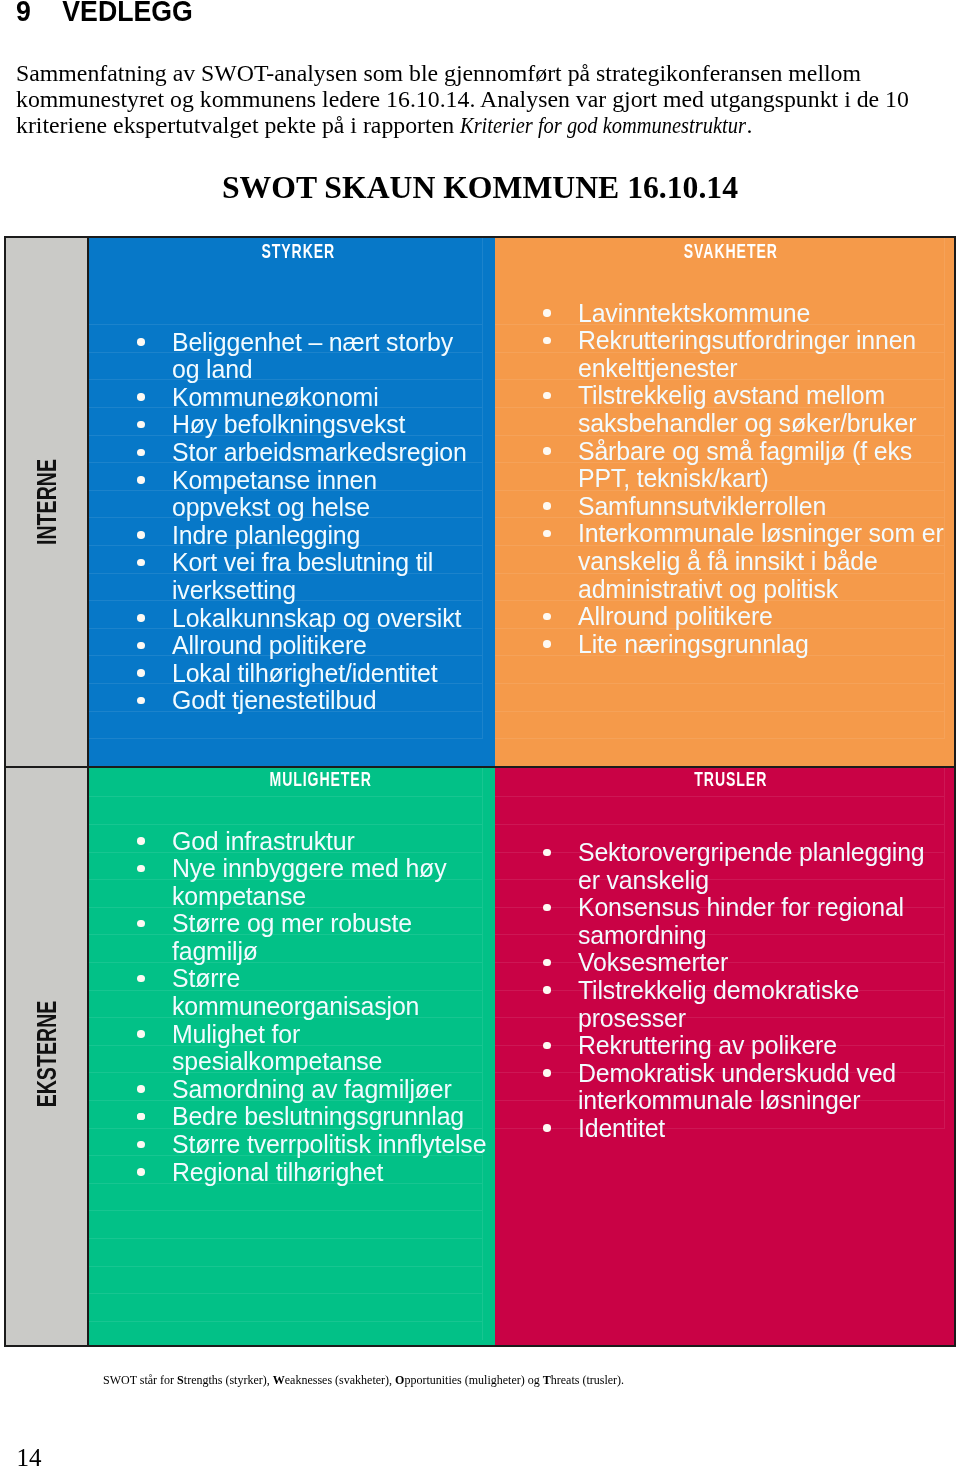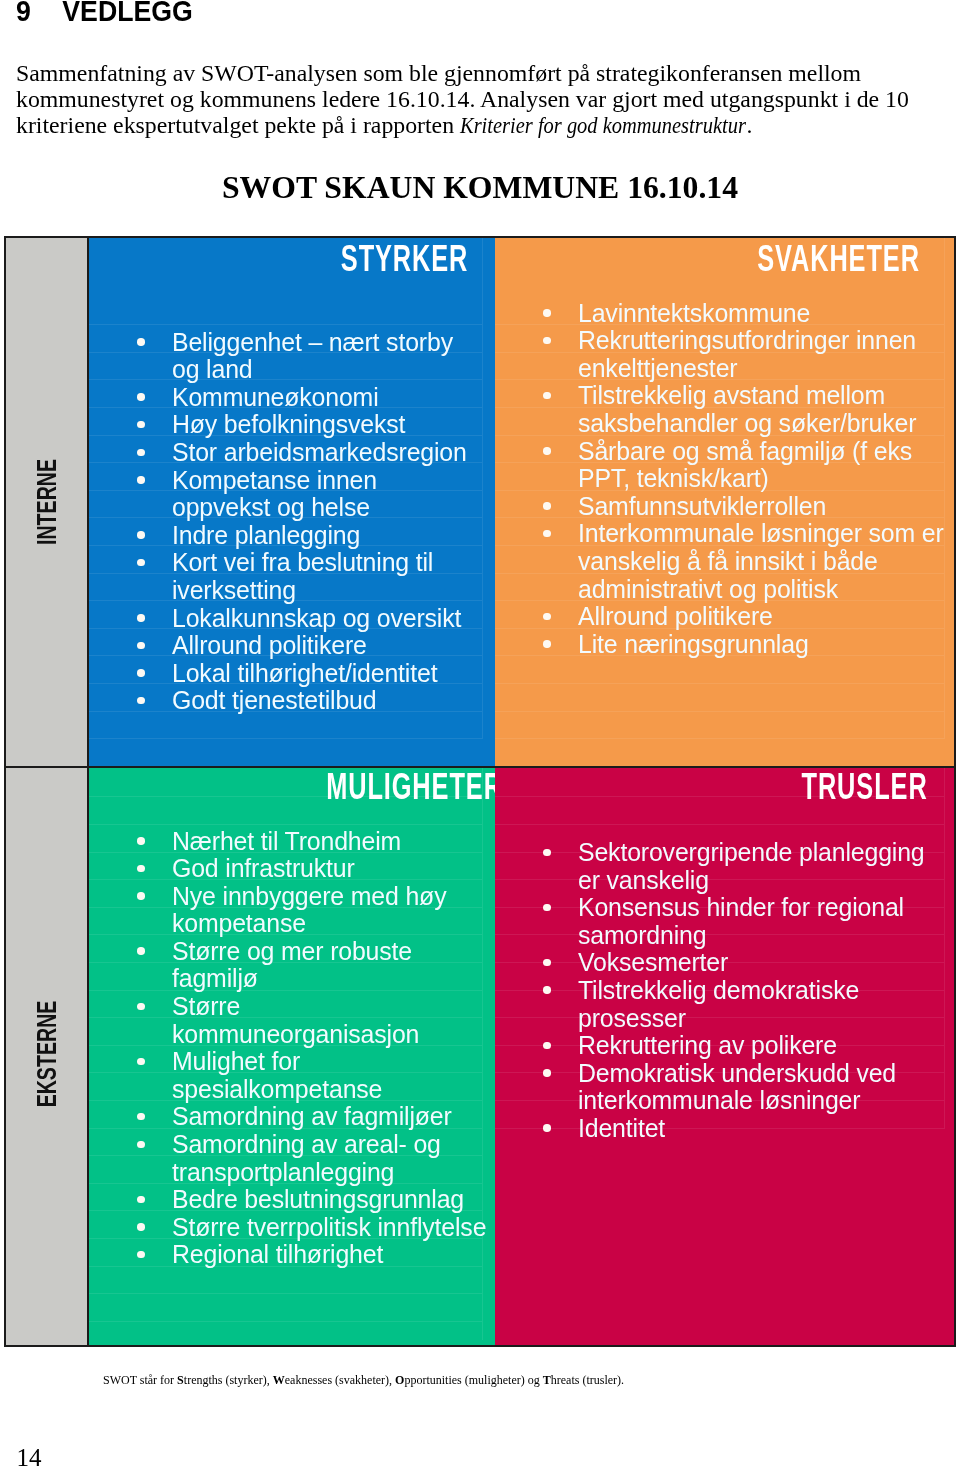--- a/index.html
+++ b/index.html
@@ -35,8 +35,8 @@
              letter-spacing:0px;white-space:nowrap;color:#111;line-height:1;}
 
   .quad{position:absolute;box-sizing:border-box;overflow:hidden;}
-  .qhead{position:absolute;top:0;left:0;right:0;text-align:right;
-         font-family:"Liberation Sans",sans-serif;font-weight:bold;font-size:36px;
+  .qhead{position:absolute;top:0;left:0;right:0;text-align:center;
+         font-family:"Liberation Sans",sans-serif;font-weight:bold;font-size:20px;
          letter-spacing:1.3px;color:#ffffff;line-height:1;margin-left:12px;}
   .qhead span{display:inline-block;transform:scaleX(0.704);}
   .qlist{position:absolute;left:0;right:0;margin:0;padding:0;list-style:none;}

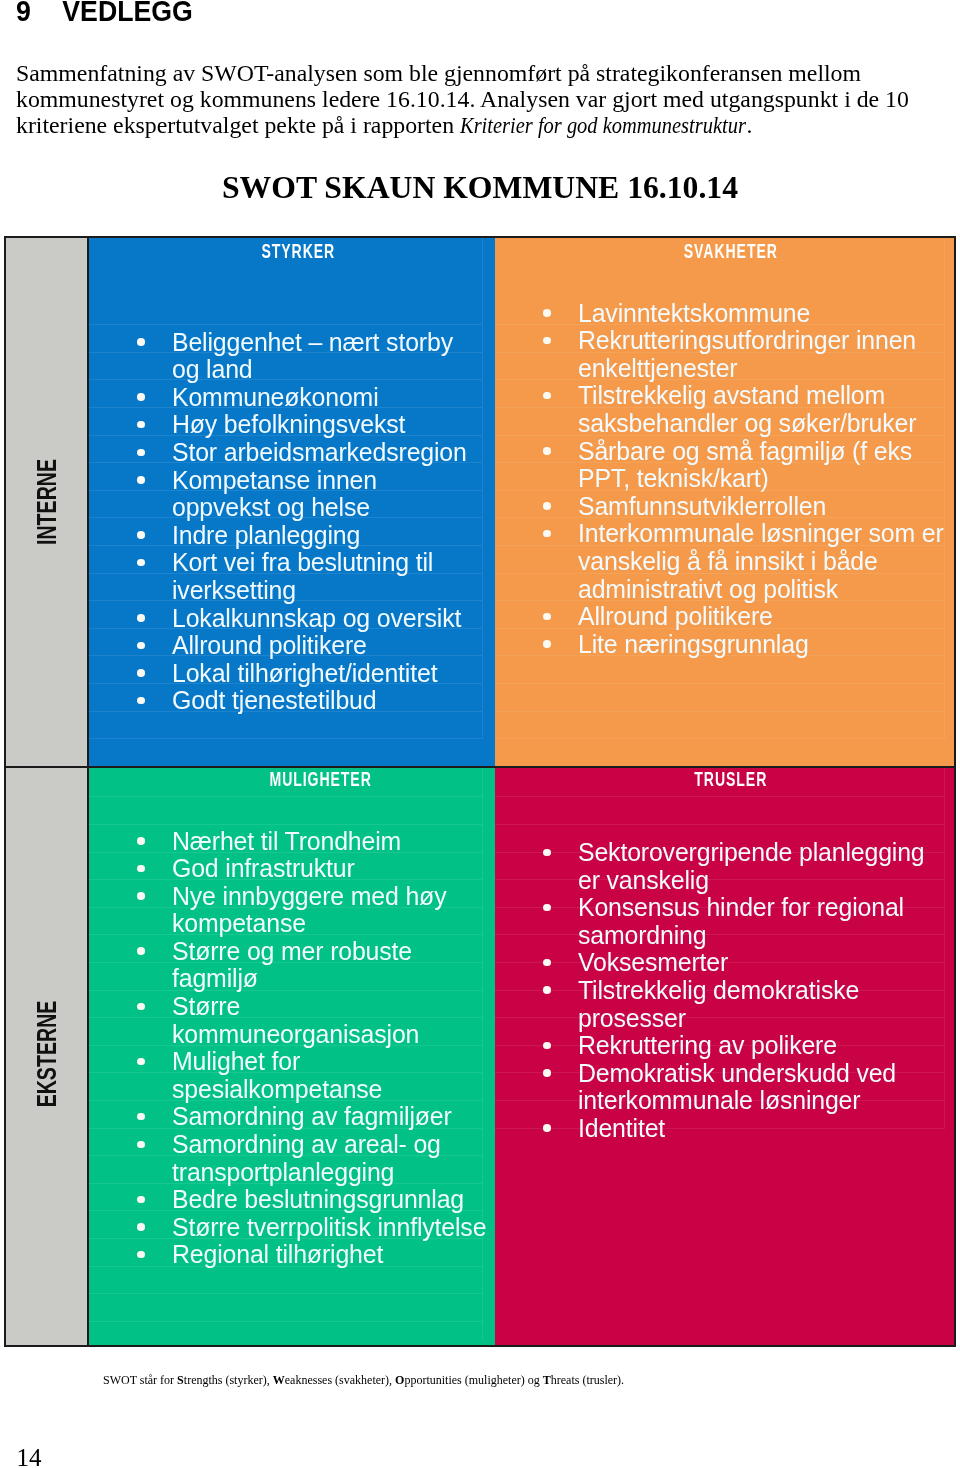--- a/index.html
+++ b/index.html
@@ -163,7 +163,6 @@
       <div class="vrule" style="left: 393px; top: 0px; height: 571.7px; bottom: auto;"></div>
       <div class="qhead" style="top: 1px;"><span>MULIGHETER</span></div>
       <ul class="qlist" style="top: 59.5px; color: rgb(242, 251, 255);">
-        <li><span class="bul"></span><span class="itxt"><span>Nærhet til Trondheim</span></span></li>
         <li><span class="bul"></span><span class="itxt"><span>God infrastruktur</span></span></li>
         <li><span class="bul"></span><span class="itxt"><span>Nye innbyggere med høy</span><br><span>kompetanse</span></span></li>
         <li><span class="bul"></span><span class="itxt"><span>Større og mer robuste</span><br><span>fagmiljø</span></span></li>

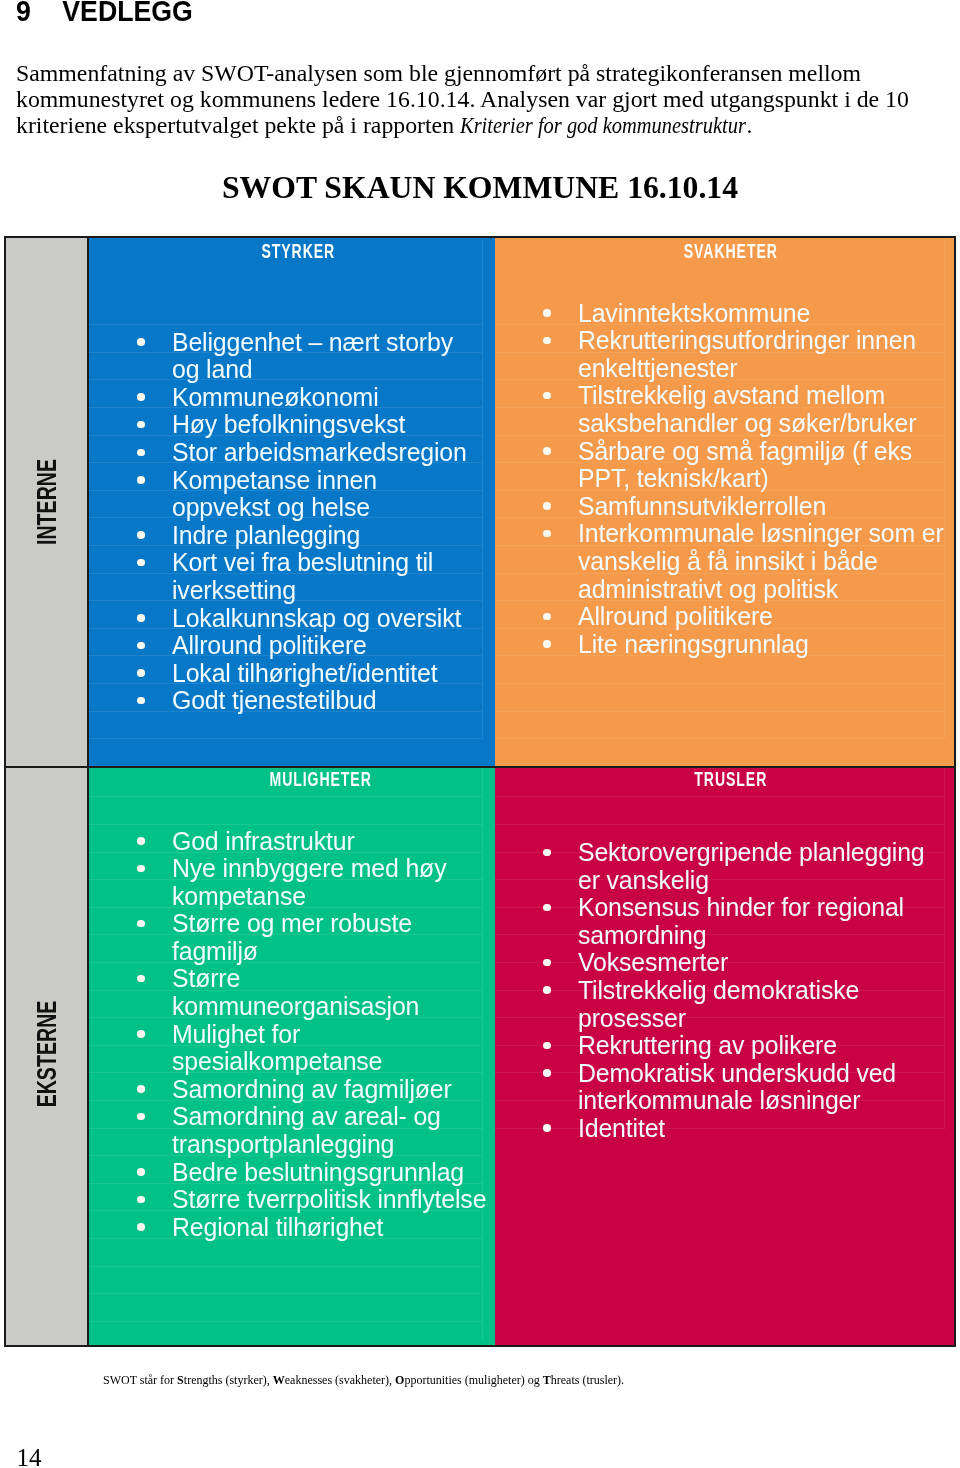--- a/index.html
+++ b/index.html
@@ -169,7 +169,7 @@
         <li><span class="bul"></span><span class="itxt"><span>Større</span><br><span>kommuneorganisasjon</span></span></li>
         <li><span class="bul"></span><span class="itxt"><span>Mulighet for</span><br><span>spesialkompetanse</span></span></li>
         <li><span class="bul"></span><span class="itxt"><span>Samordning av fagmiljøer</span></span></li>
-        <li><span class="bul"></span><span class="itxt"><span>Samordning av areal- og</span><br><span>transportplanlegging</span></span></li>
+        <li><span class="bul"></span></li>
         <li><span class="bul"></span><span class="itxt"><span>Bedre beslutningsgrunnlag</span></span></li>
         <li><span class="bul"></span><span class="itxt"><span>Større tverrpolitisk innflytelse</span></span></li>
         <li><span class="bul"></span><span class="itxt"><span>Regional tilhørighet</span></span></li>

